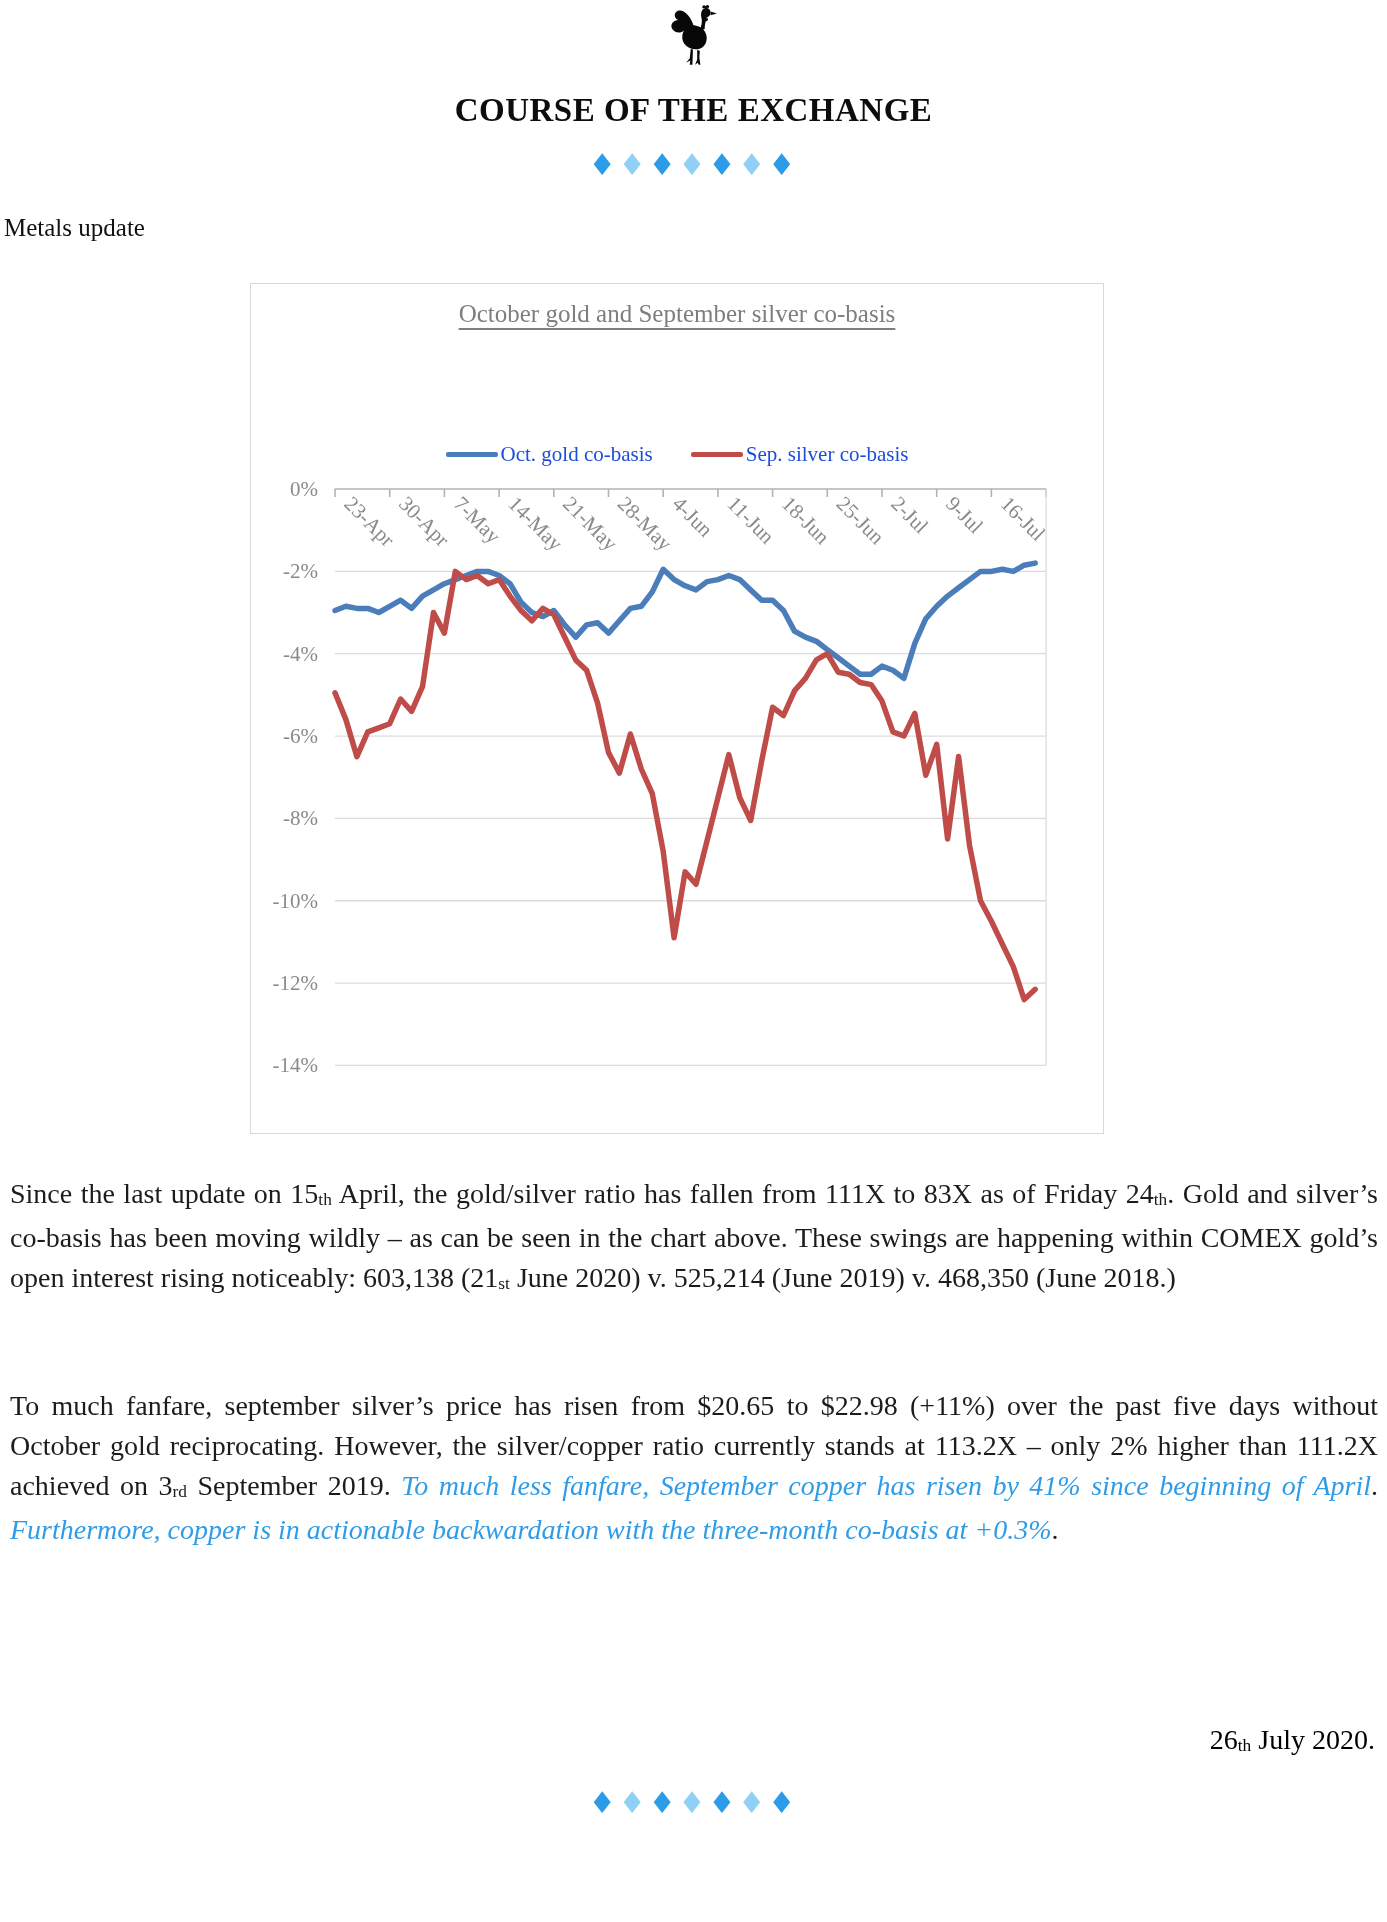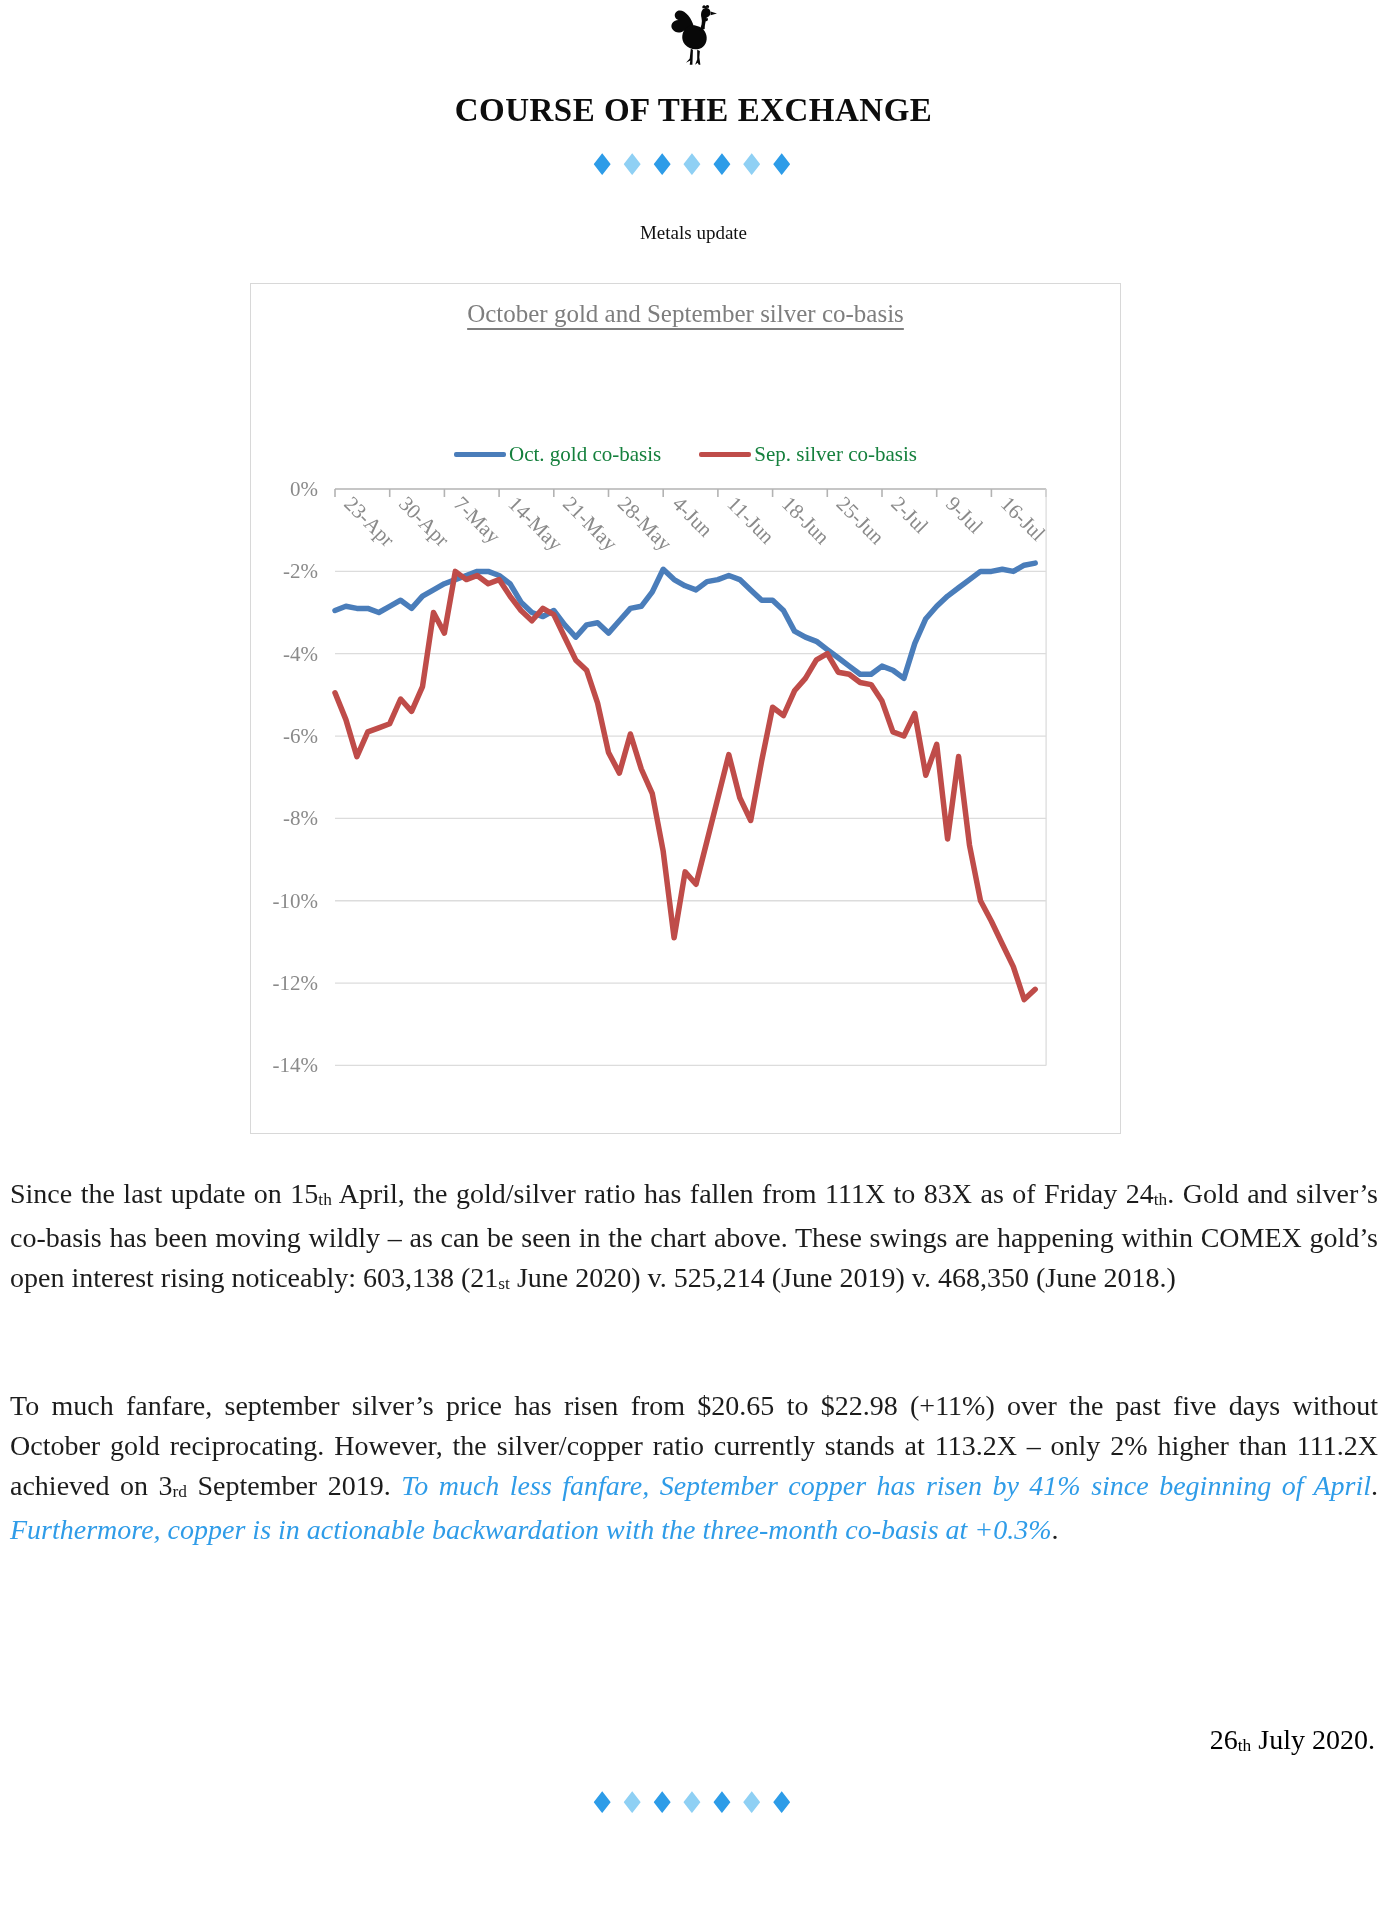--- a/index.html
+++ b/index.html
@@ -13,8 +13,8 @@
             font-family:"DejaVu Sans",sans-serif;line-height:1;}
   .d-top{top:150px;}
   .d-bottom{top:1788px;}
-  .subtitle{position:absolute;top:210px;left:0;right:0;text-align:center;margin:12px;
-            font-size:19px;font-weight:normal;color:#111111;}
+  .subtitle{position:absolute;top:210px;left:0;right:0;text-align:left;margin:4px;
+            font-size:25px;font-weight:normal;color:#111111;}
   .chartbox{position:absolute;left:250px;top:283px;width:852px;height:849px;
             border:1px solid #d8d8d8;background:#ffffff;padding-left:17px;}
   .ctitle{position:absolute;top:16px;left:0;right:0;text-align:center;

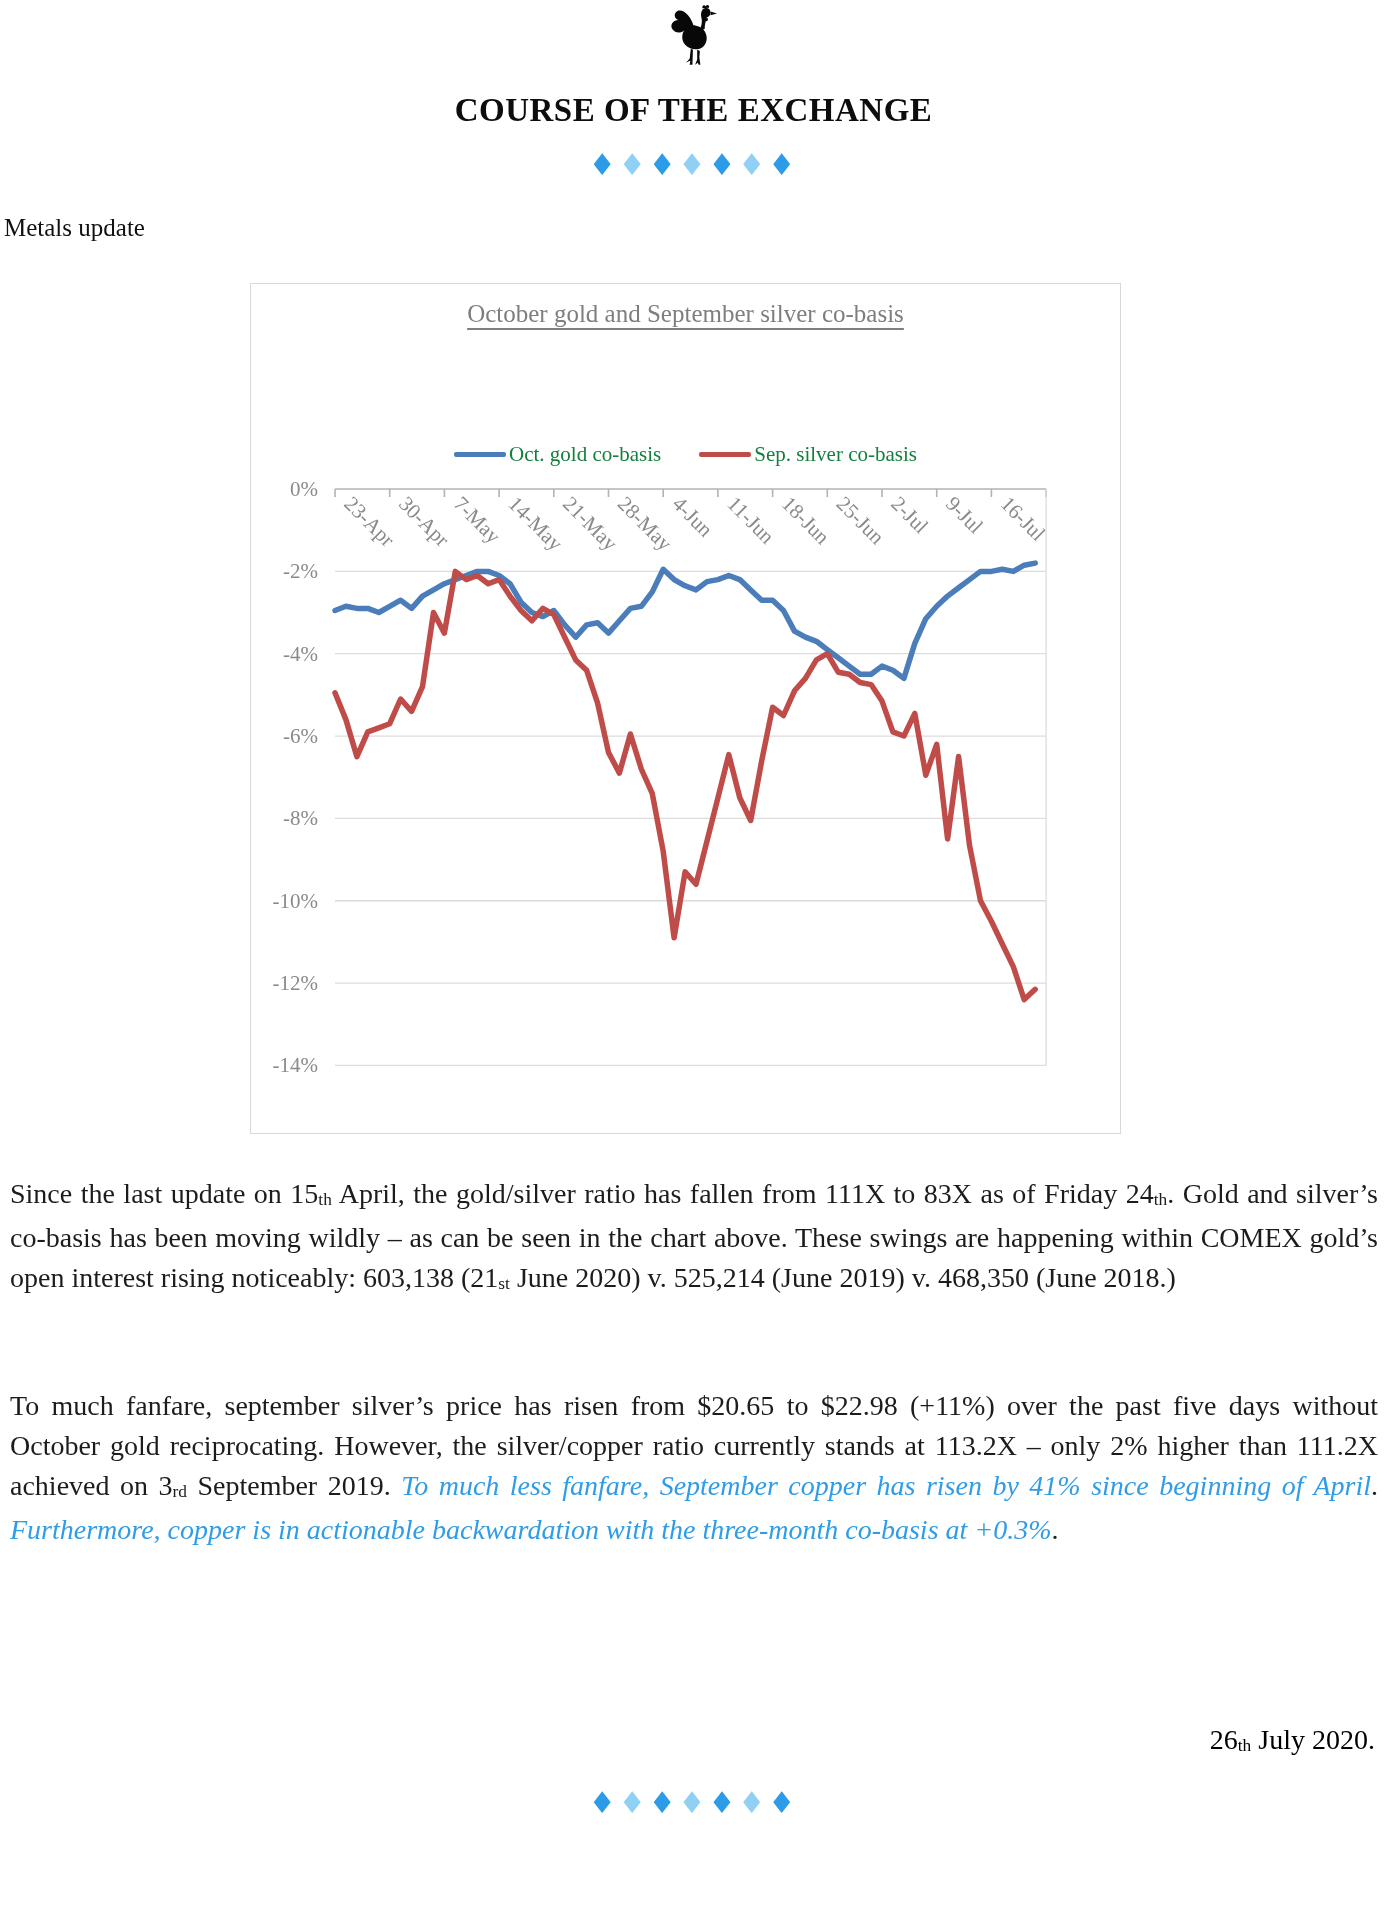--- a/index.html
+++ b/index.html
@@ -16,7 +16,7 @@
   .subtitle{position:absolute;top:210px;left:0;right:0;text-align:left;margin:4px;
             font-size:25px;font-weight:normal;color:#111111;}
   .chartbox{position:absolute;left:250px;top:283px;width:852px;height:849px;
-            border:1px solid #d8d8d8;background:#ffffff;padding-left:17px;}
+            border:1px solid #d8d8d8;background:#ffffff;}
   .ctitle{position:absolute;top:16px;left:0;right:0;text-align:center;
           font-size:25px;color:#7e7e7e;text-decoration:underline;text-underline-offset:6px;}
   .legend{position:absolute;top:158px;left:0;right:0;display:flex;justify-content:center;

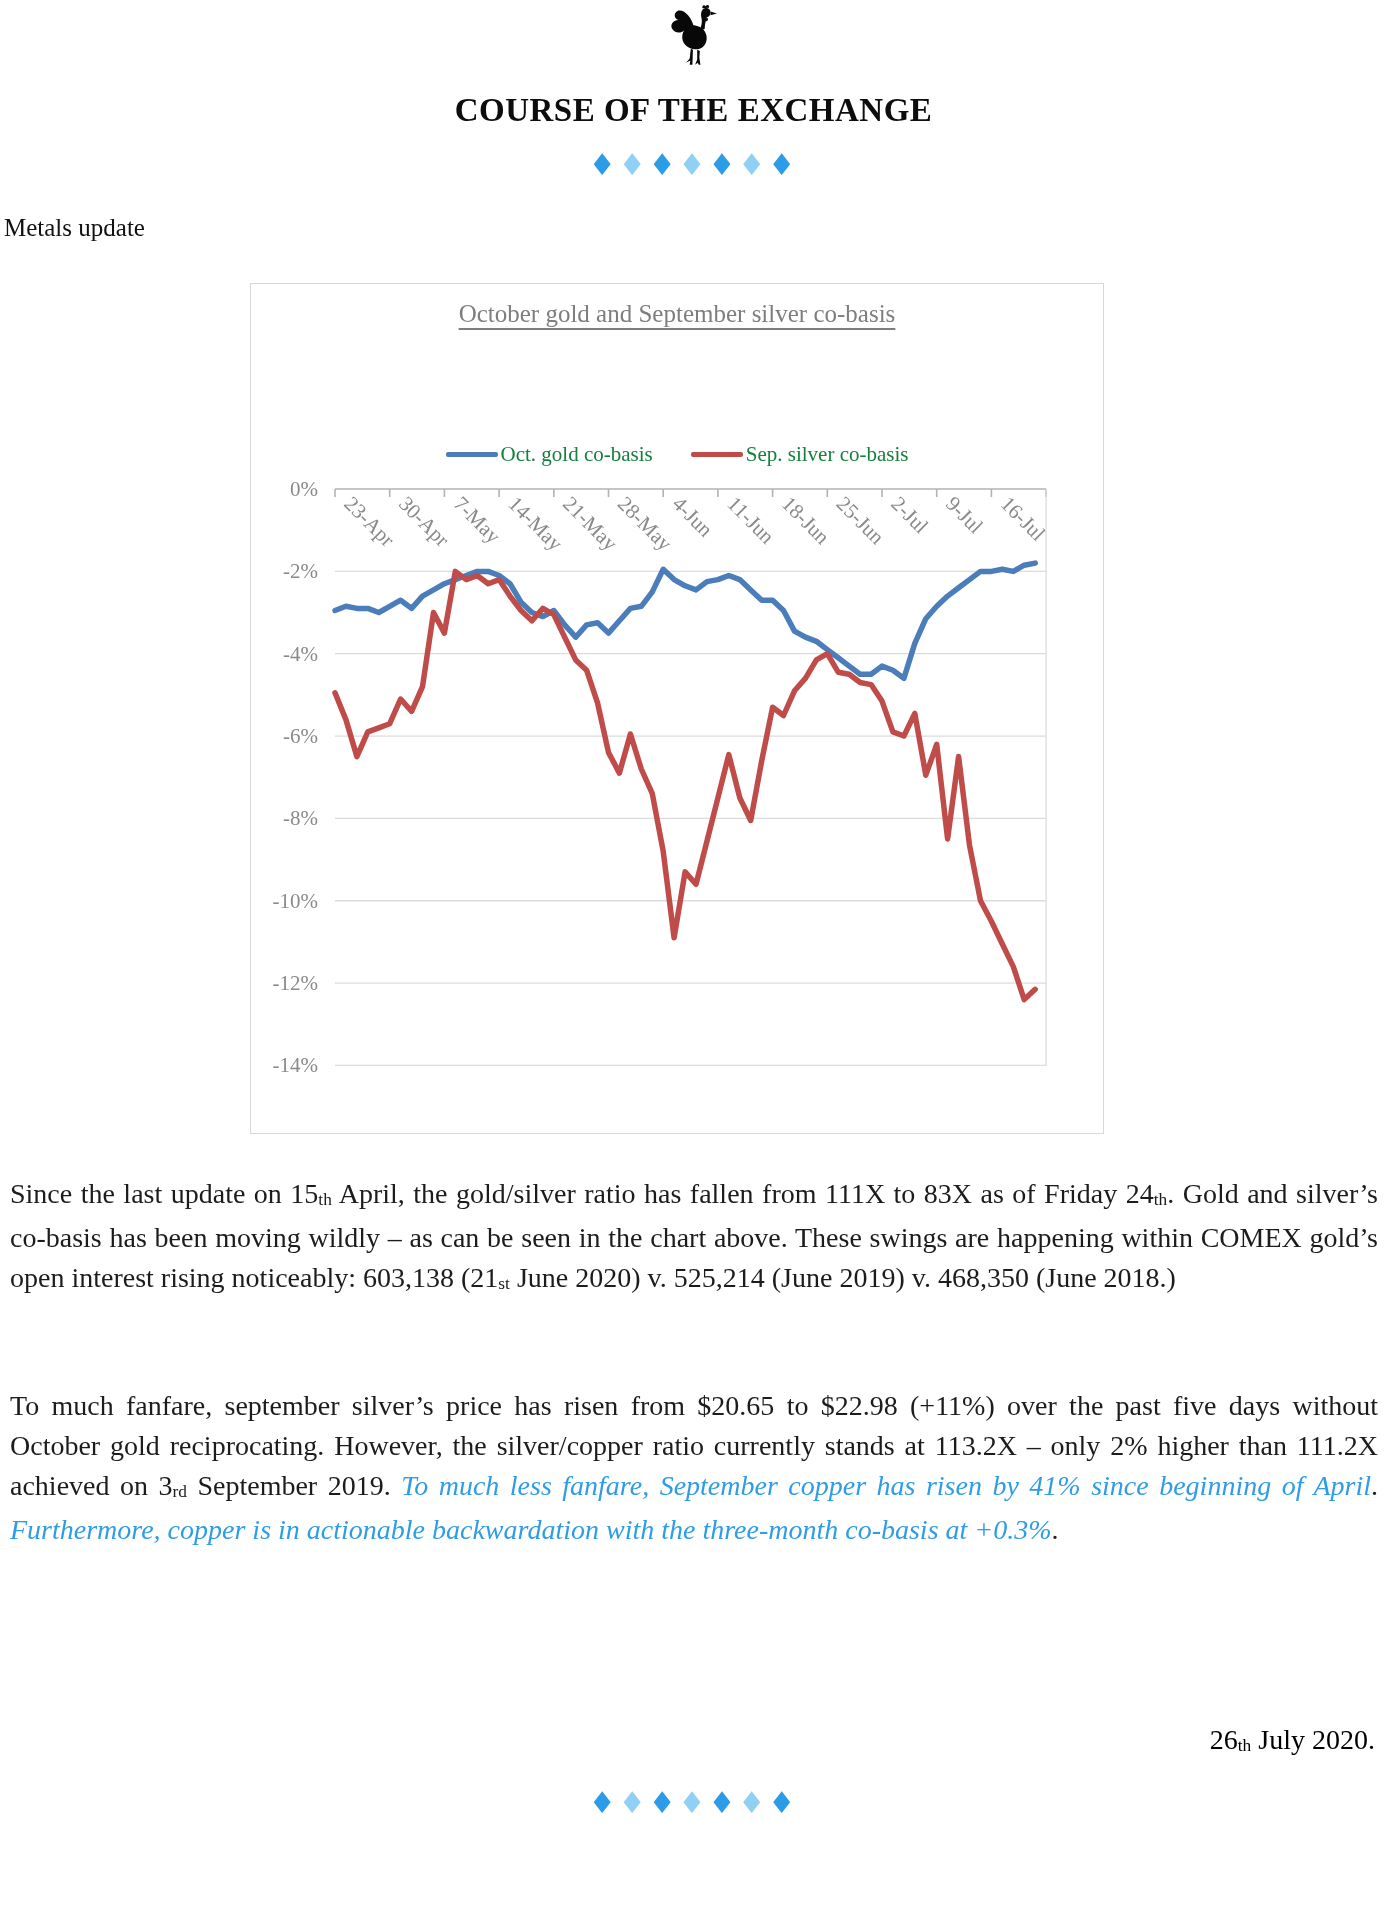--- a/index.html
+++ b/index.html
@@ -23,7 +23,7 @@
           gap:38px;align-items:center;}
   .legend .item{display:flex;align-items:center;gap:3px;}
   .legend .dash{width:52px;height:5px;border-radius:2px;display:inline-block;}
-  .legend .lbl{font-size:21px;color:#15803d;}
+  .legend .lbl{font-size:21px;color:#1d4ed8;}
   svg.plot{position:absolute;left:0;top:0;width:852px;height:820px;}
   svg.plot text{font-family:"Liberation Serif",serif;}
   .para{position:absolute;left:10px;width:1368px;margin:0;font-size:28px;line-height:40px;

